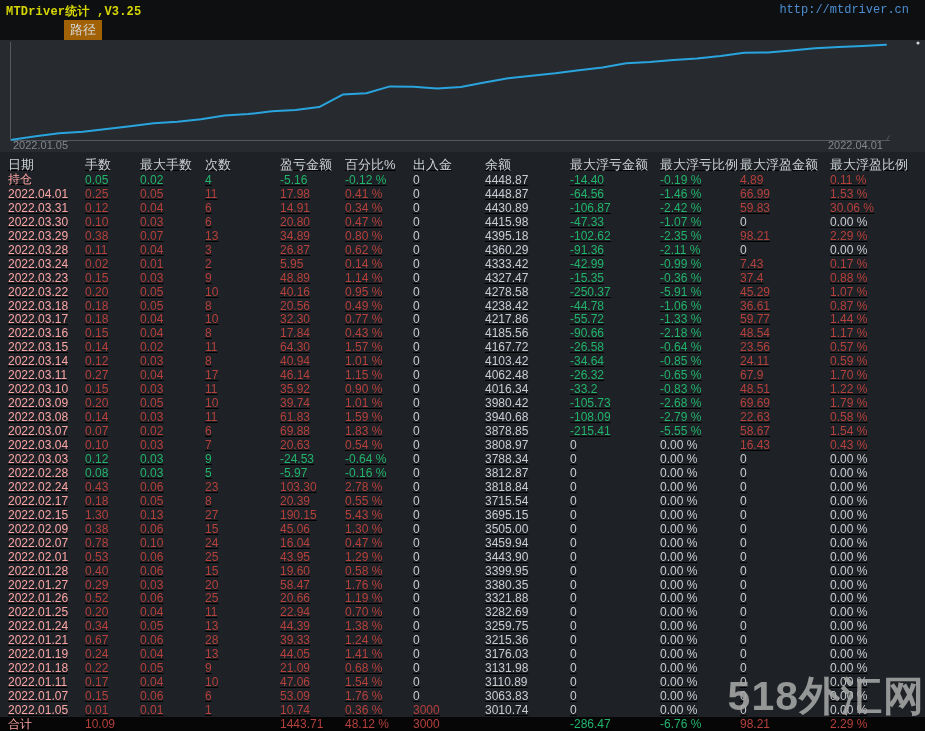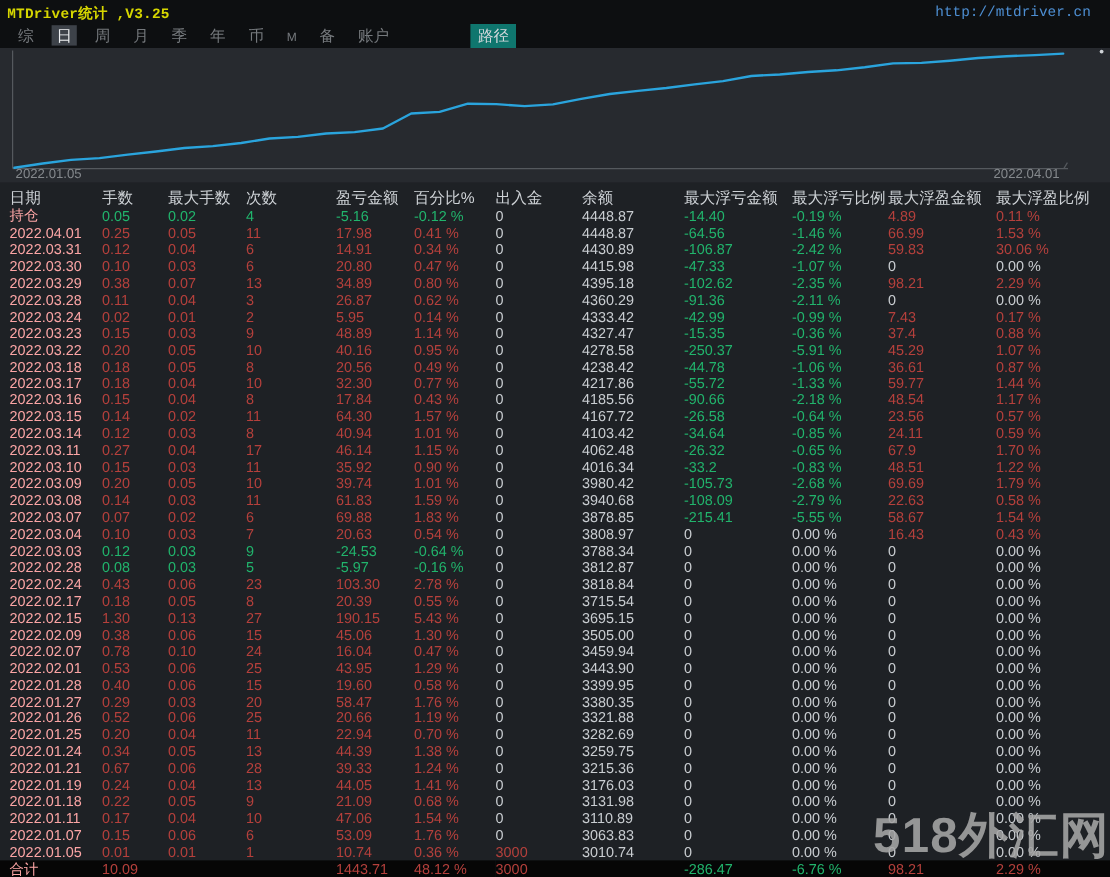--- a/index.html
+++ b/index.html
@@ -85,7 +85,6 @@
 </div>
 
 <div class="menubar">
-  <span id="menu-items"><span class="menu-item">综</span><span class="menu-item selected">日</span><span class="menu-item">周</span><span class="menu-item">月</span><span class="menu-item">季</span><span class="menu-item">年</span><span class="menu-item">币</span><span class="menu-item small">M</span><span class="menu-item">备</span><span class="menu-item">账户</span></span>
   <span class="path-btn">路径</span>
 </div>
 

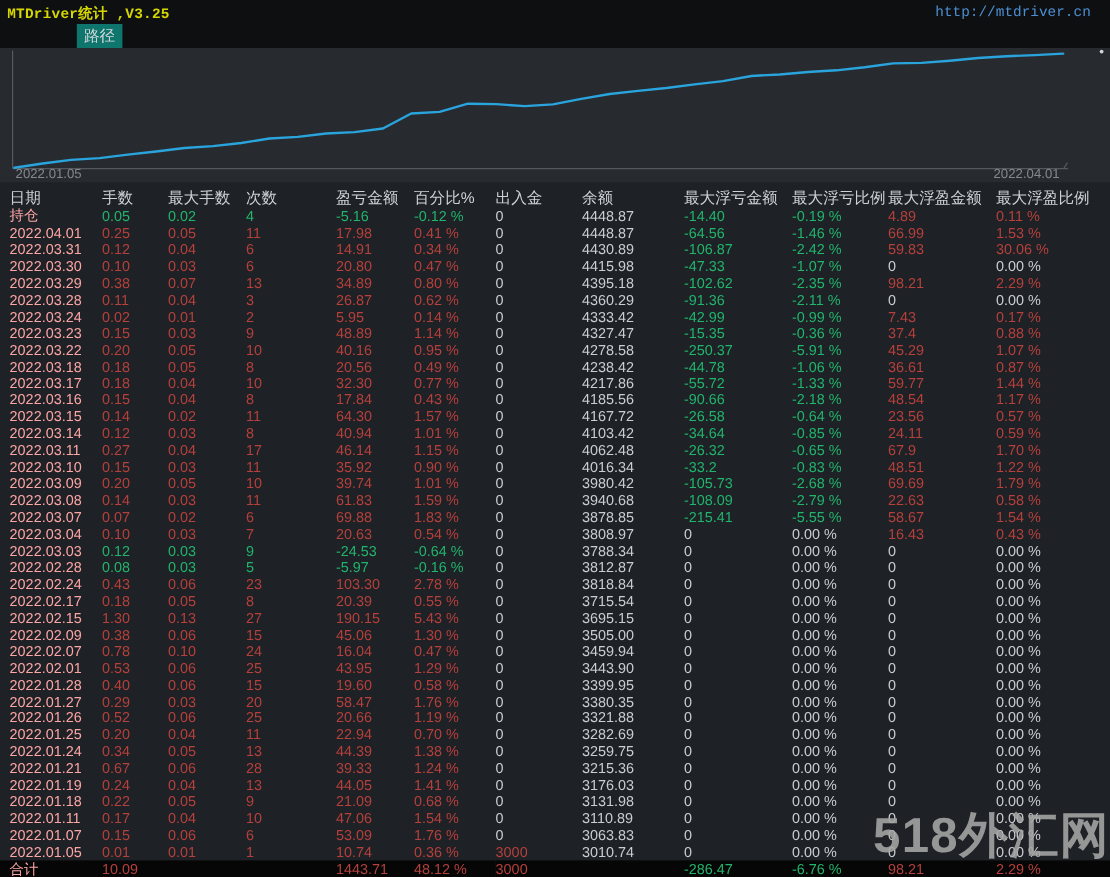--- a/index.html
+++ b/index.html
@@ -35,7 +35,7 @@
   .menu-item.small{font-size:10px;}
   .menu-item.selected{background:#3d4249;color:#eceef0;}
   .path-btn{
-    color:#d4d8dc;font-size:13px;background:#0f766e;padding:1px 6px;
+    color:#d4d8dc;font-size:13px;background:#a16207;padding:1px 6px;
     margin-left:64px;cursor:pointer;white-space:nowrap;
   }
   

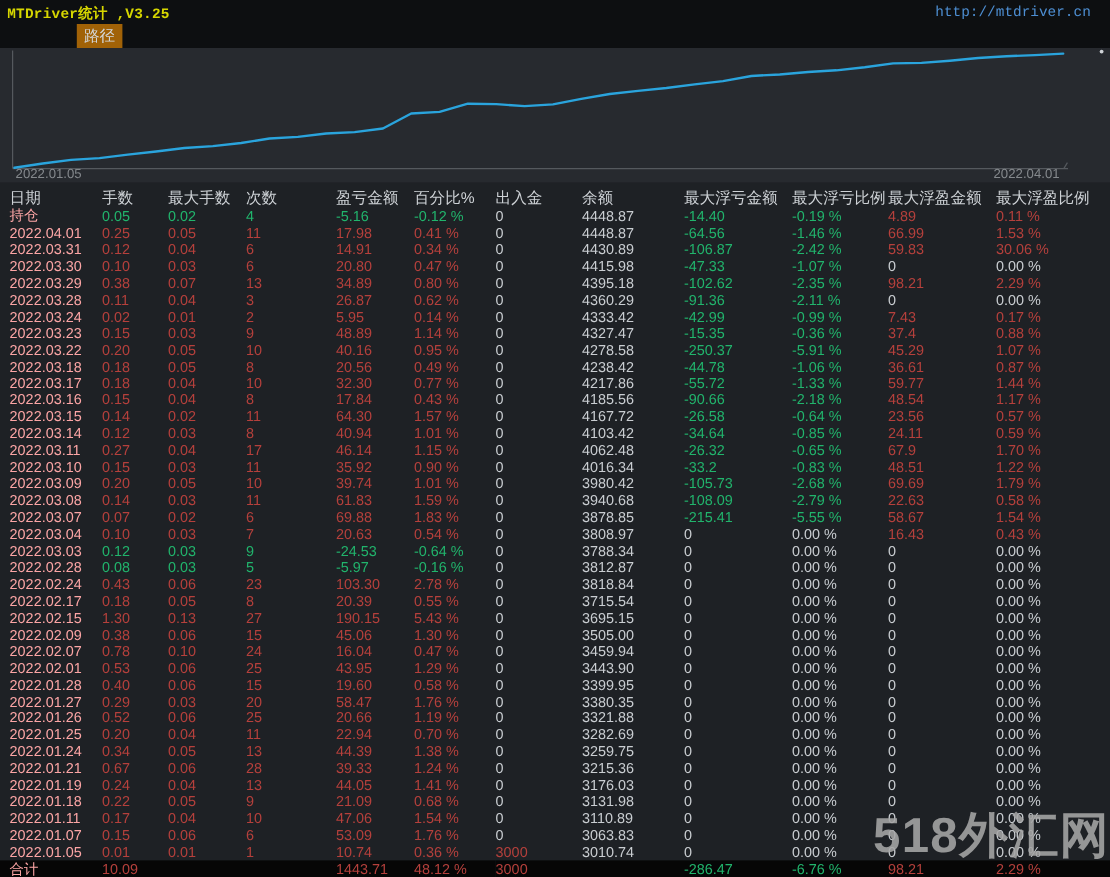--- a/index.html
+++ b/index.html
@@ -56,6 +56,7 @@
     grid-template-columns:85px 55px 65px 75px 65px 68px 72px 85px 90px 80px 90px 95px;
     grid-template-rows:17px repeat(40,1fr);
     font-size:12px;
+    text-decoration:underline;
   }
   .cell{
     overflow:hidden;white-space:nowrap;display:flex;align-items:center;

